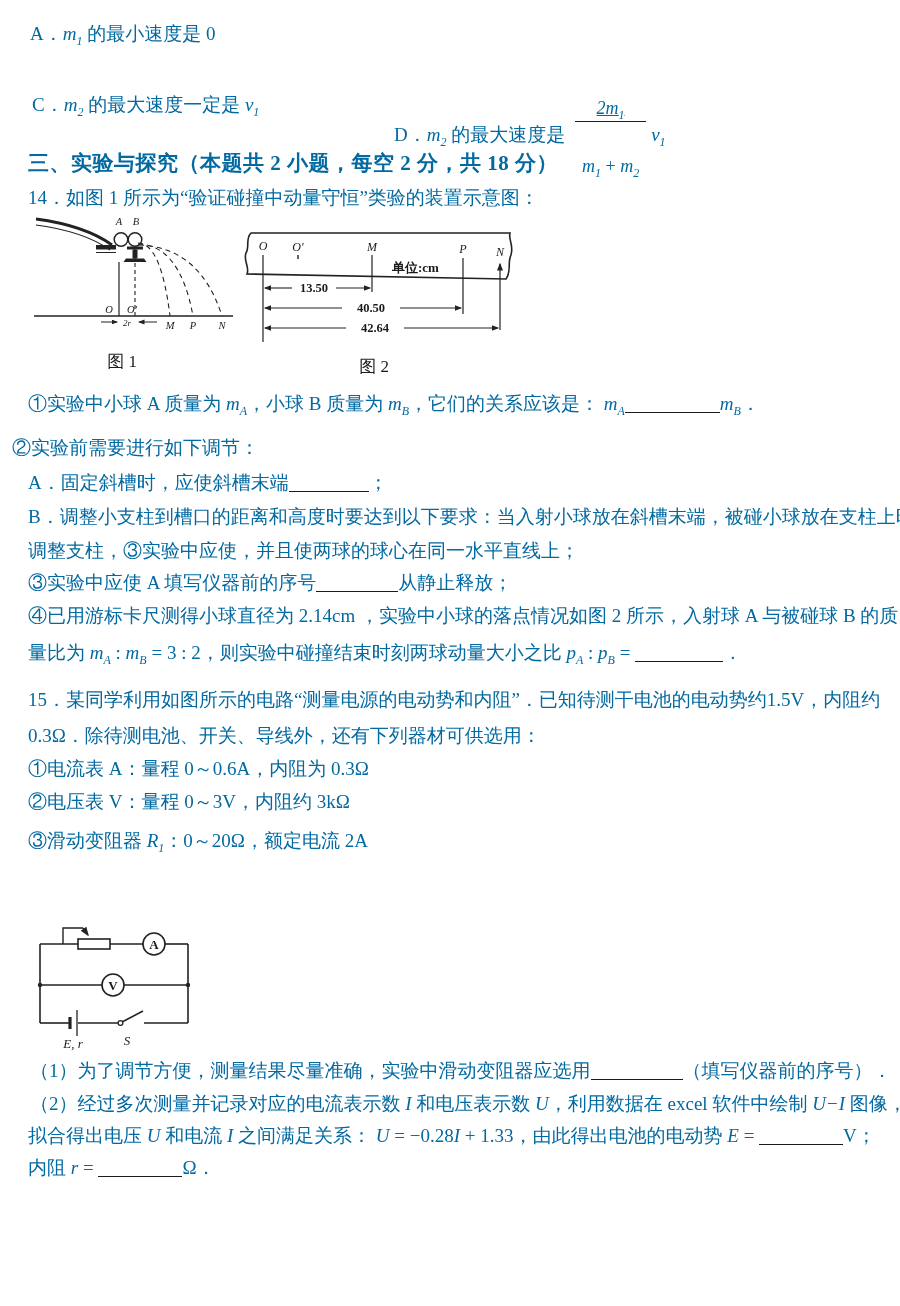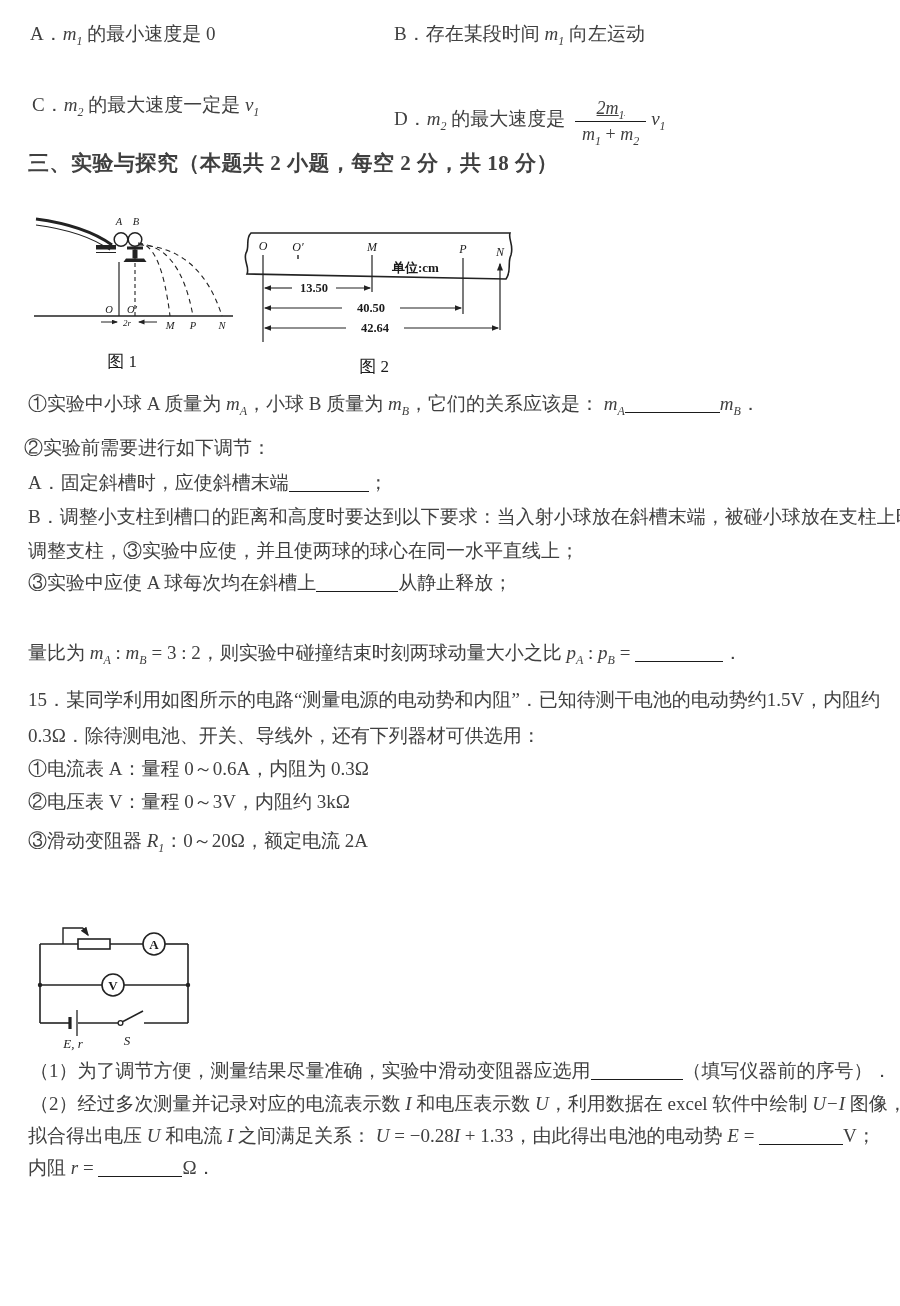--- a/index.html
+++ b/index.html
@@ -4,7 +4,7 @@
 <style>
   html,body{margin:0;padding:0;background:#ffffff;}
   .page{position:relative;width:900px;height:1306px;background:#ffffff;overflow:hidden;
-        font-family:"Liberation Serif",serif;color:#404040;}
+        font-family:"Liberation Serif",serif;color:#0369a1;}
   .ln{position:absolute;font-size:19px;line-height:1.25;white-space:nowrap;}
   .hd{font-size:21px;font-weight:bold;letter-spacing:0.5px;}
   i,.it{font-style:italic;font-family:"Liberation Serif",serif;}

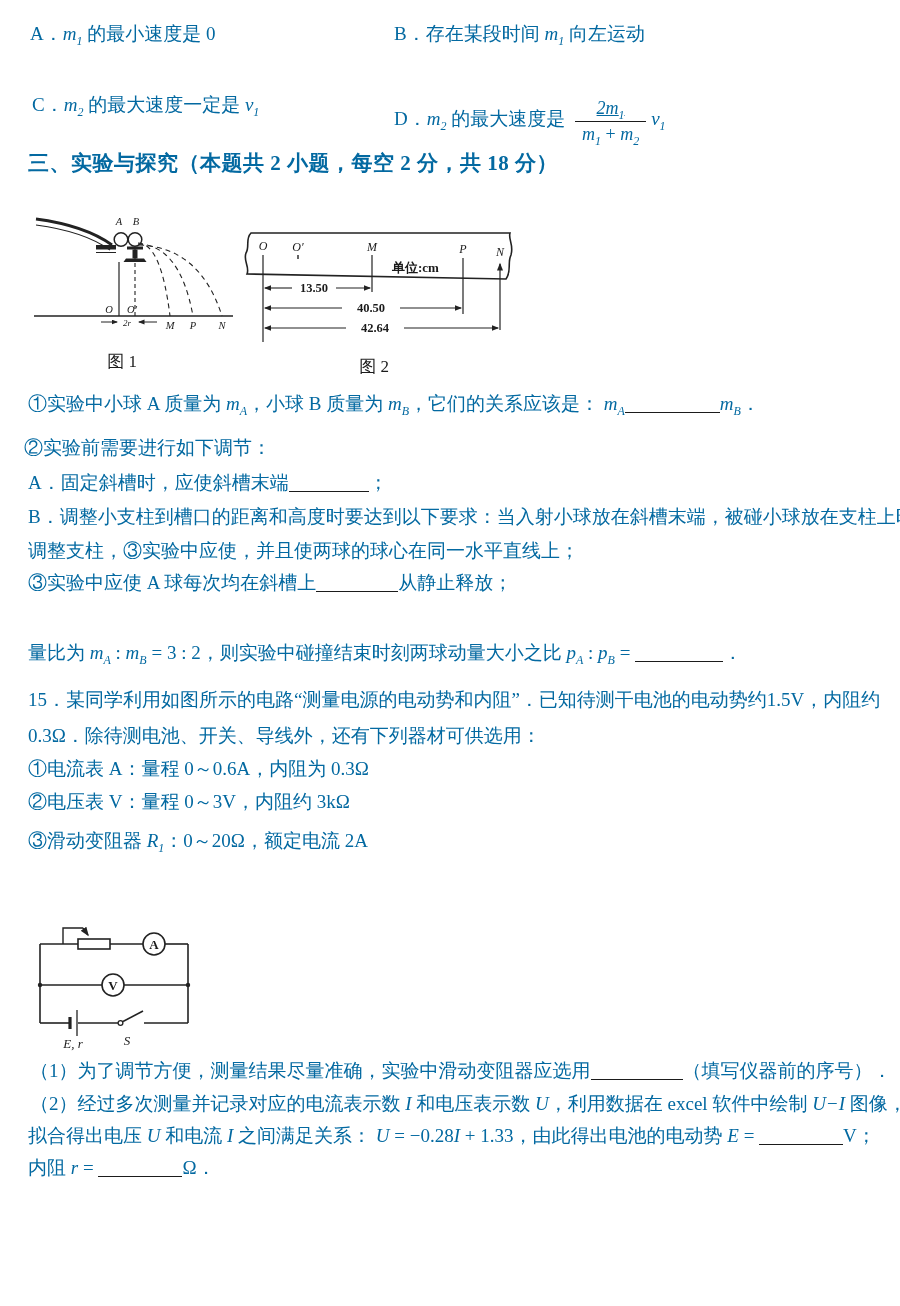--- a/index.html
+++ b/index.html
@@ -25,9 +25,6 @@
 
   <div class="ln" style="left:30px;top:22px">
     <span>A．</span><i>m</i><sub>1</sub><span> 的最小速度是 0</span>
-  </div>
-  <div class="ln" style="left:394px;top:22px">
-    <span>B．存在某段时间 </span><i>m</i><sub>1</sub><span> 向左运动</span>
   </div>
   <div class="ln" style="left:32px;top:93px">
     <span>C．</span><i>m</i><sub>2</sub><span> 的最大速度一定是 </span><i>v</i><sub>1</sub>

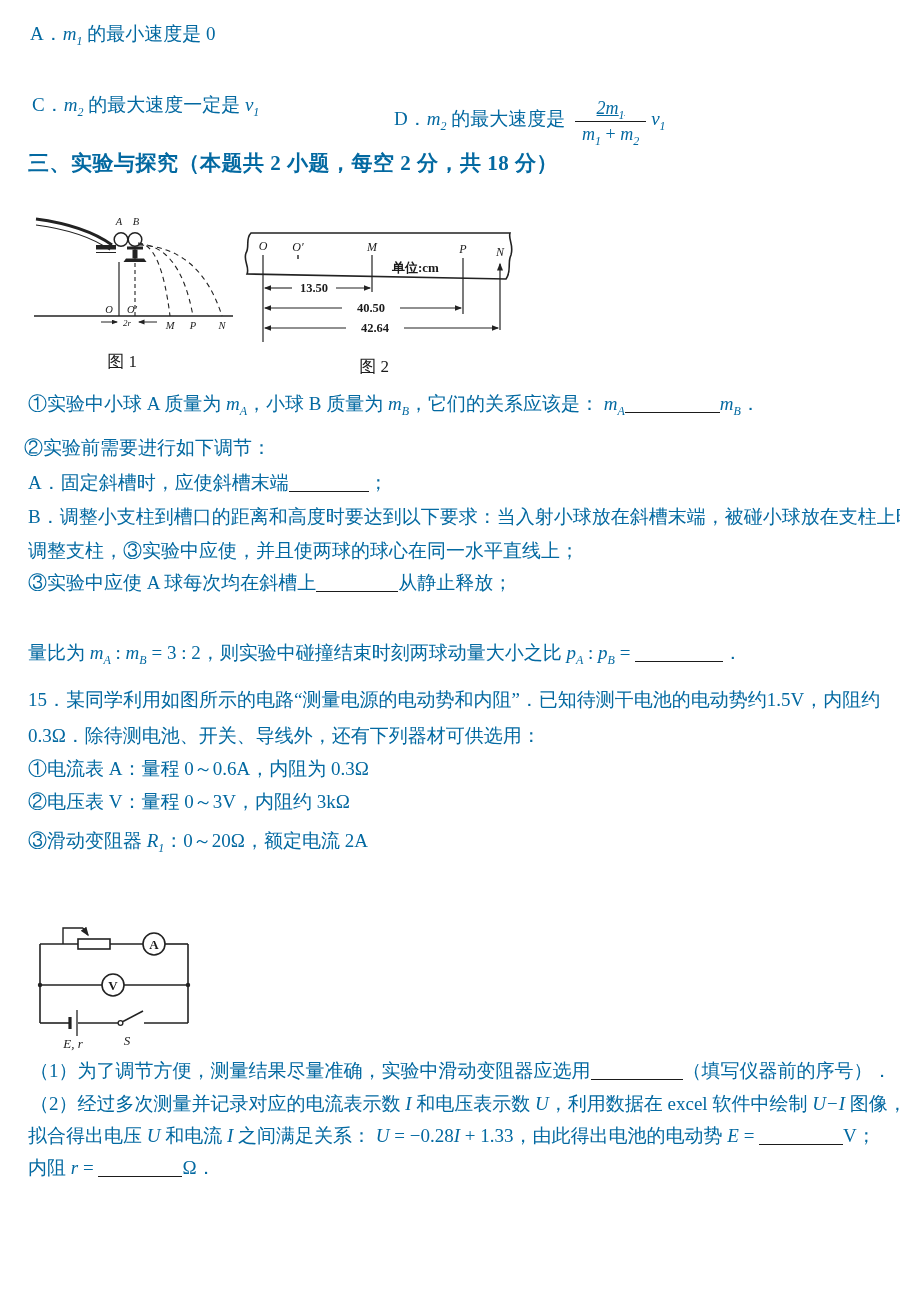--- a/index.html
+++ b/index.html
@@ -13,7 +13,7 @@
          vertical-align:-3px;}
   .frac{display:inline-block;vertical-align:middle;text-align:center;font-size:18px;margin:0 5px;}
   .fr-num{display:block;padding:0 7px 1px;border-bottom:1.4px solid #1b1b1b;text-decoration:underline;}
-  .fr-den{display:block;padding:1px 7px 0;}
+  .fr-den{display:block;padding:1px 7px 0;margin-top:32px;}
   svg{position:absolute;overflow:visible;}
   svg text{font-family:"Liberation Serif",serif;fill:#1b1b1b;}
   .sk{stroke:#222;fill:none;}

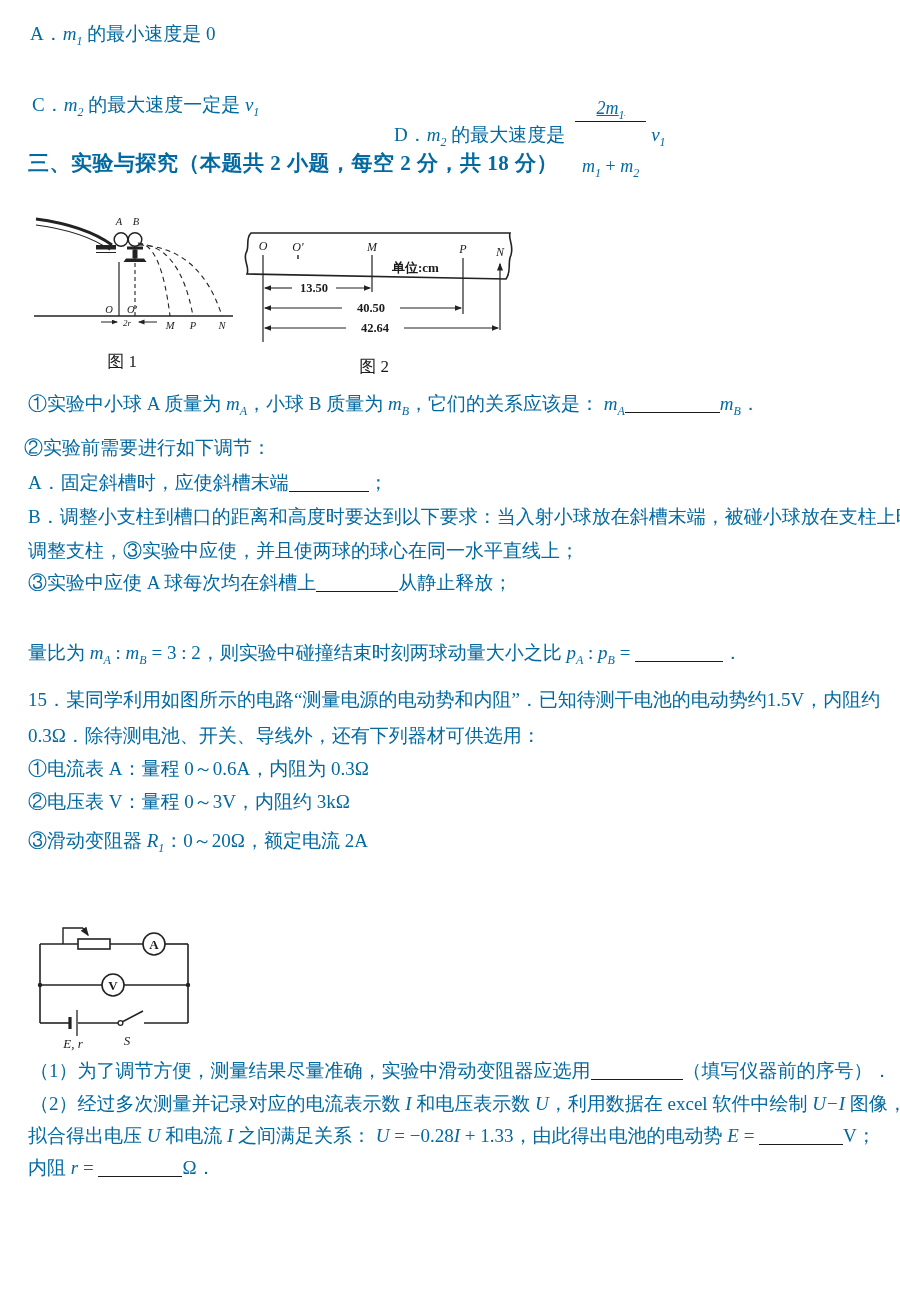--- a/index.html
+++ b/index.html
@@ -36,6 +36,7 @@
 
   <div class="ln hd" style="left:28px;top:150px">三、实验与探究（本题共 2 小题，每空 2 分，共 18 分）</div>
 
+  <div class="ln" style="left:28px;top:186px">14．如图 1 所示为“验证碰撞中动量守恒”类验的装置示意图：</div>
 
   <svg style="left:26px;top:214px" width="215" height="164" viewBox="0 0 215 164">
     <defs>

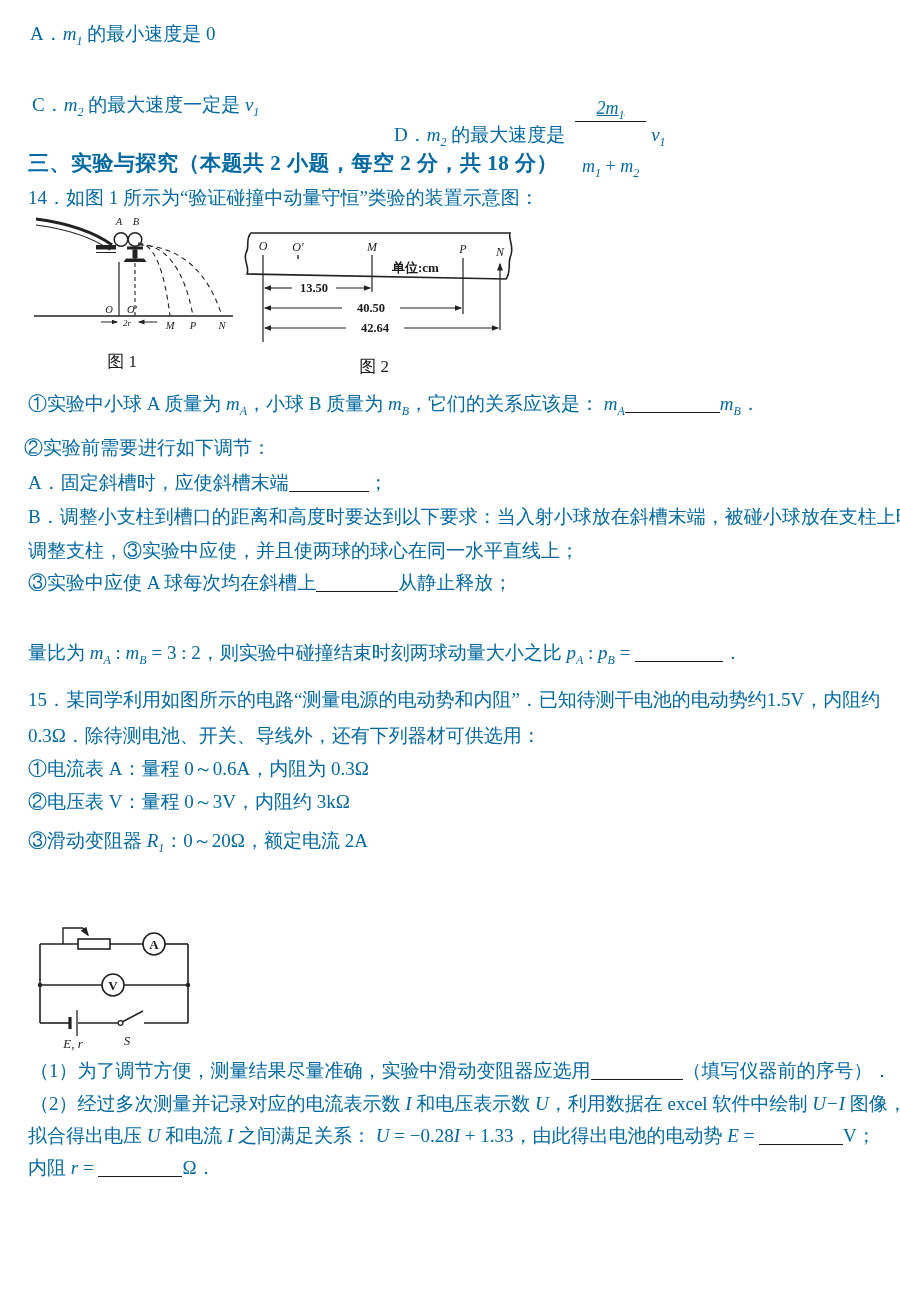--- a/index.html
+++ b/index.html
@@ -105,7 +105,7 @@
   <div class="ln" style="left:28px;top:392px">
     <span>①实验中小球 A 质量为 </span><i>m</i><sub>A</sub><span>，小球 B 质量为 </span><i>m</i><sub>B</sub><span>，它们的关系应该是： </span><i>m</i><sub>A</sub><span class="blank" style="width:95px"></span><i>m</i><sub>B</sub><span>．</span>
   </div>
-  <div class="ln" style="left:24px;top:436px">②实验前需要进行如下调节：</div>
+  <div class="ln" style="left:12px;top:436px">②实验前需要进行如下调节：</div>
   <div class="ln" style="left:28px;top:471px">
     <span>A．固定斜槽时，应使斜槽末端</span><span class="blank" style="width:80px"></span><span>；</span>
   </div>

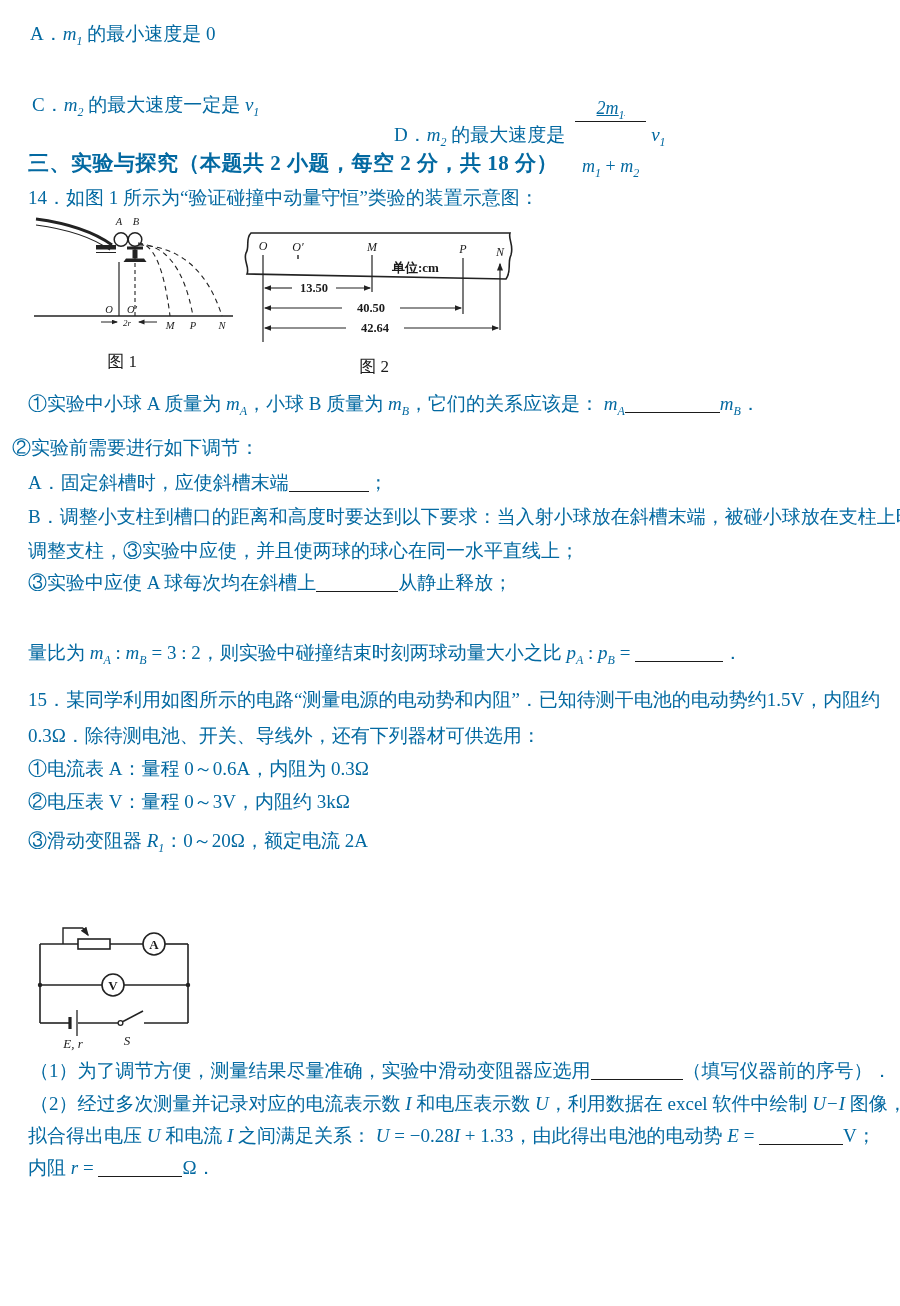--- a/index.html
+++ b/index.html
@@ -112,7 +112,7 @@
   <div class="ln" style="left:28px;top:505px">B．调整小支柱到槽口的距离和高度时要达到以下要求：当入射小球放在斜槽末端，被碰小球放在支柱上时，</div>
   <div class="ln" style="left:28px;top:539px">调整支柱，③实验中应使，并且使两球的球心在同一水平直线上；</div>
   <div class="ln" style="left:28px;top:571px">
-    <span>③实验中应使 A 球每次均在斜槽上</span><span class="blank" style="width:82px"></span><span>从静止释放；</span>
+    <span>③实验中应使 A 填写仪器前的序号</span><span class="blank" style="width:82px"></span><span>从静止释放；</span>
   </div>
   <div class="ln" style="left:28px;top:641px">
     <span>量比为 </span><i>m</i><sub>A</sub><span> : </span><i>m</i><sub>B</sub><span> = 3 : 2，则实验中碰撞结束时刻两球动量大小之比 </span><i>p</i><sub>A</sub><span> : </span><i>p</i><sub>B</sub><span> = </span><span class="blank" style="width:88px"></span><span>．</span>

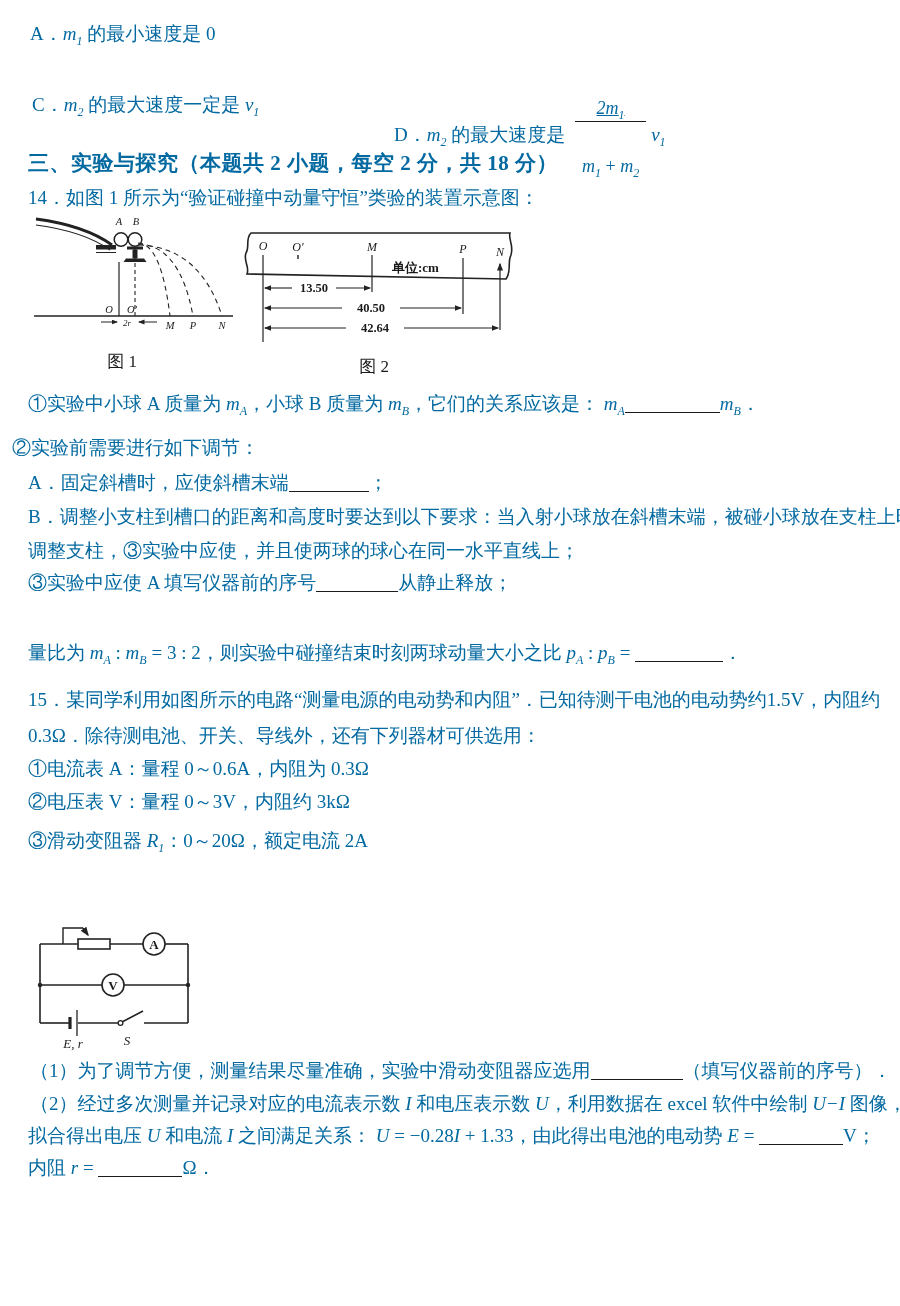--- a/index.html
+++ b/index.html
@@ -114,6 +114,7 @@
   <div class="ln" style="left:28px;top:571px">
     <span>③实验中应使 A 填写仪器前的序号</span><span class="blank" style="width:82px"></span><span>从静止释放；</span>
   </div>
+  <div class="ln" style="left:28px;top:604px">④已用游标卡尺测得小球直径为 2.14cm ，实验中小球的落点情况如图 2 所示，入射球 A 与被碰球 B 的质</div>
   <div class="ln" style="left:28px;top:641px">
     <span>量比为 </span><i>m</i><sub>A</sub><span> : </span><i>m</i><sub>B</sub><span> = 3 : 2，则实验中碰撞结束时刻两球动量大小之比 </span><i>p</i><sub>A</sub><span> : </span><i>p</i><sub>B</sub><span> = </span><span class="blank" style="width:88px"></span><span>．</span>
   </div>

